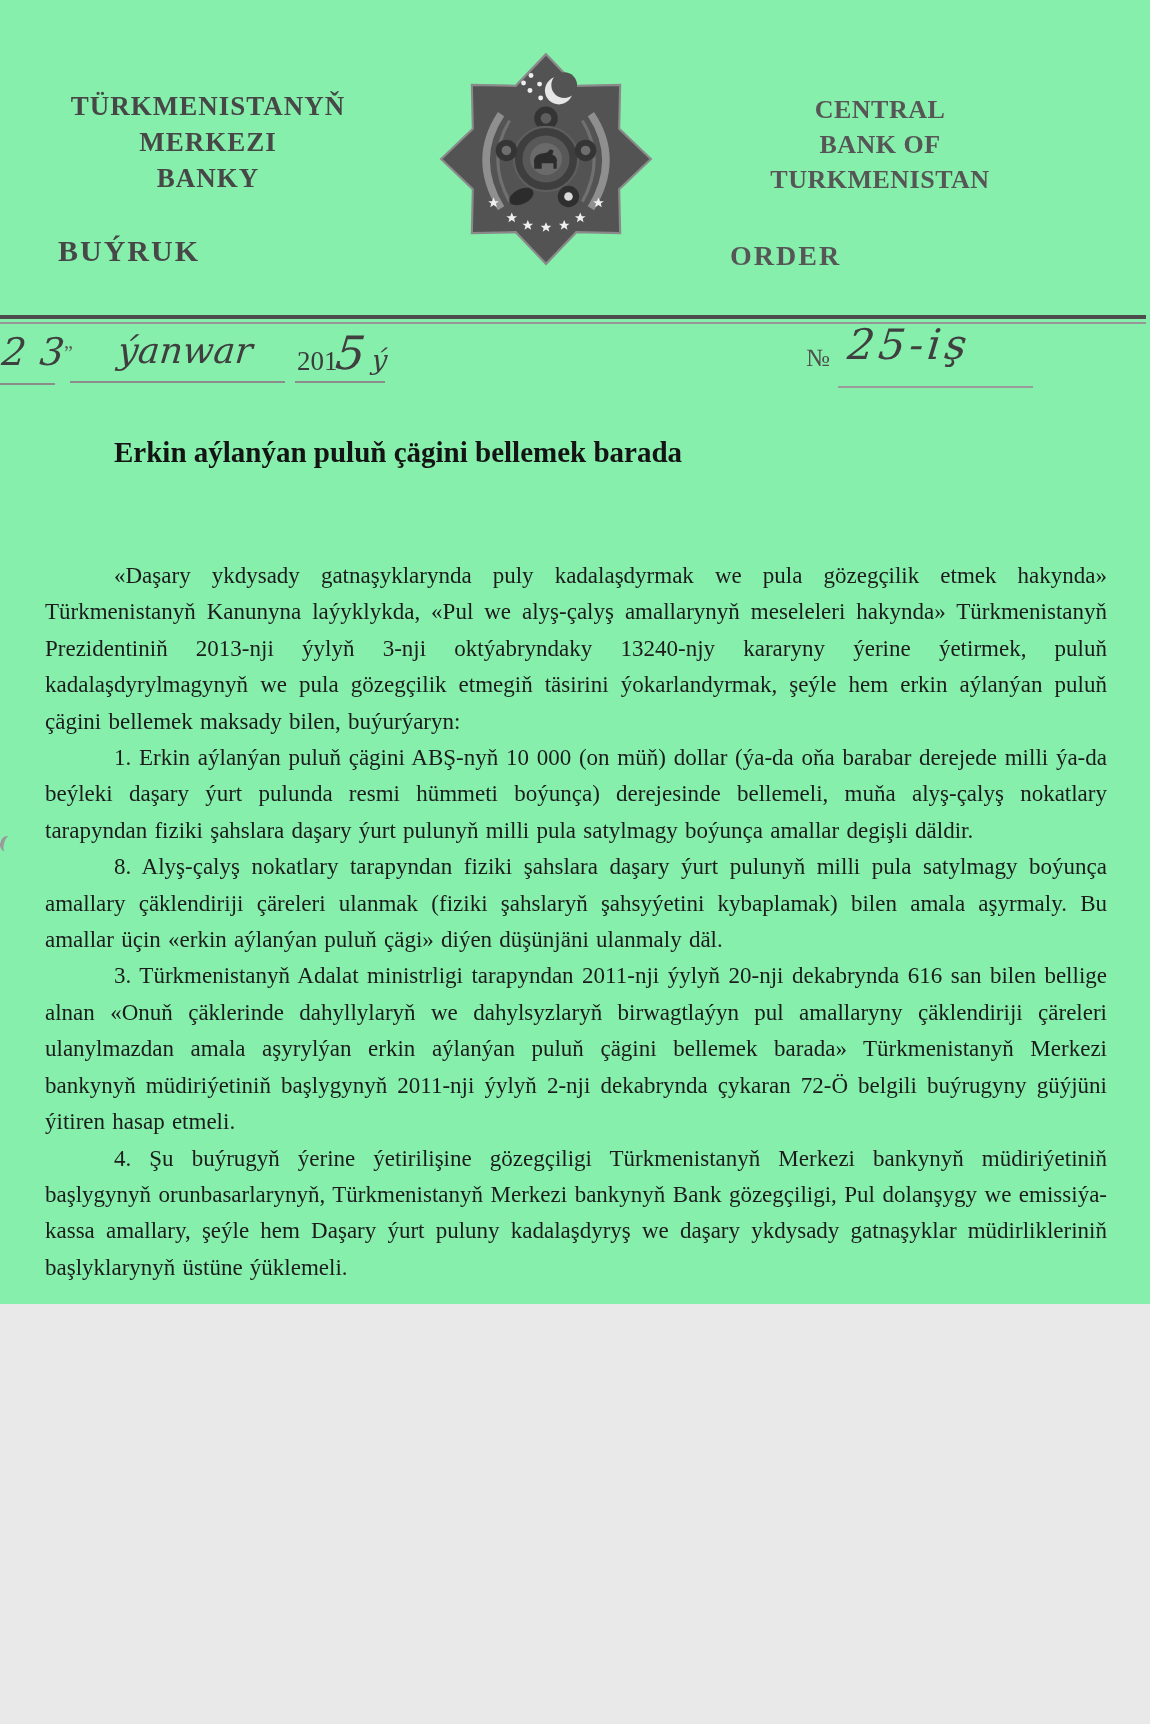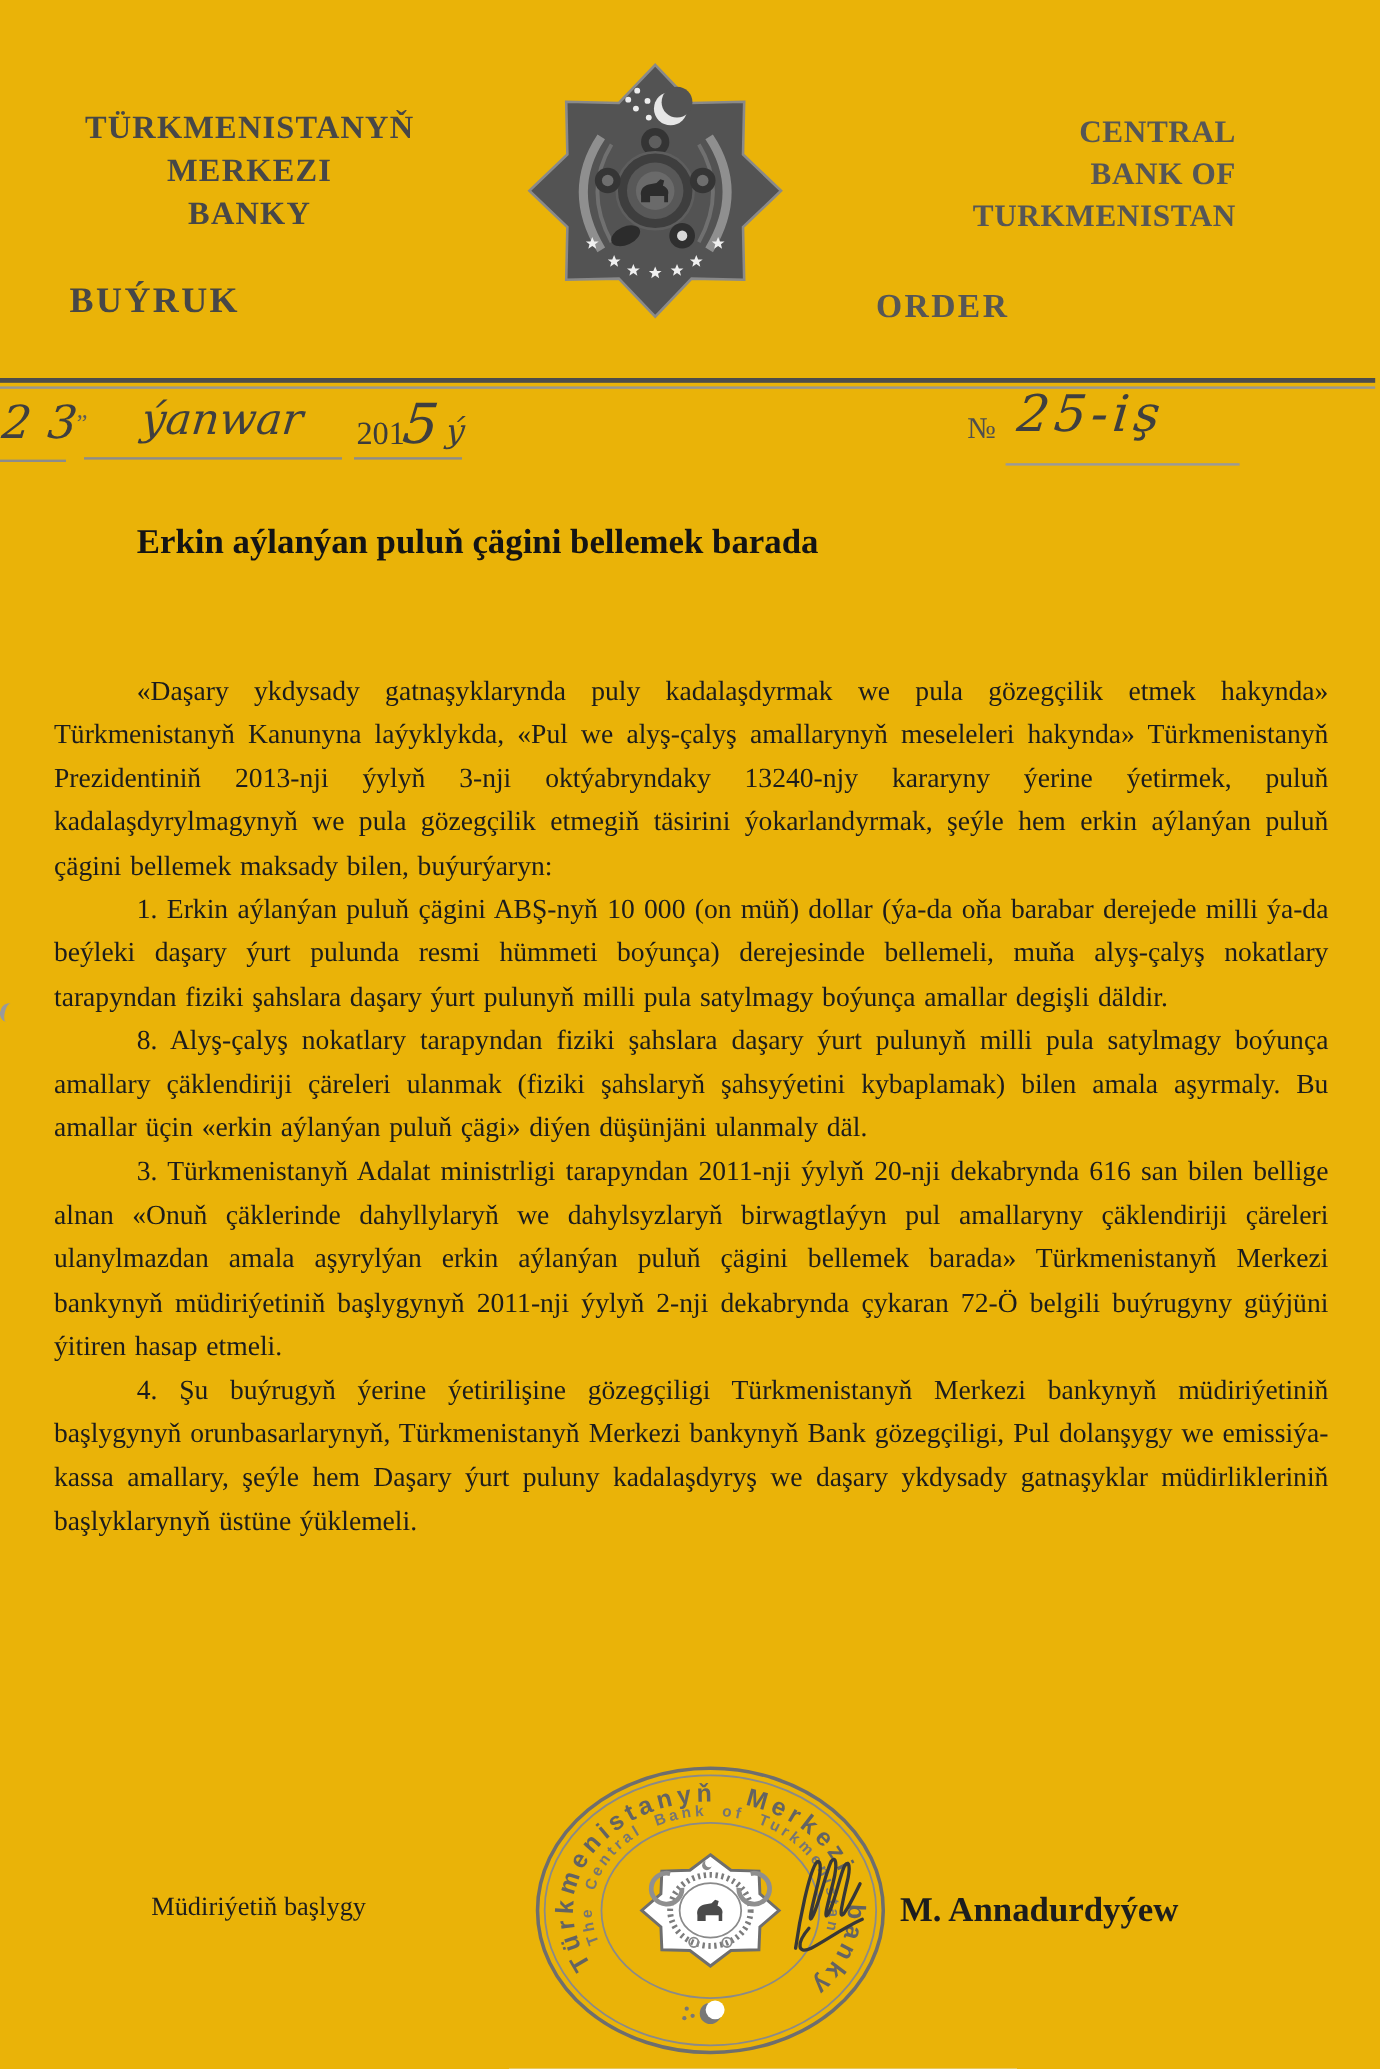--- a/index.html
+++ b/index.html
@@ -4,7 +4,7 @@
 <style>
   html,body{margin:0;padding:0;background:#e9e9e9;}
   .page{
-    position:relative; width:1150px; height:1724px; background:#eab308;
+    position:relative; width:1150px; height:1304px; background:#86efac;
     margin:0 auto; overflow:hidden;
     font-family:"Liberation Serif","DejaVu Serif",serif; color:#1c1c1c;
   }

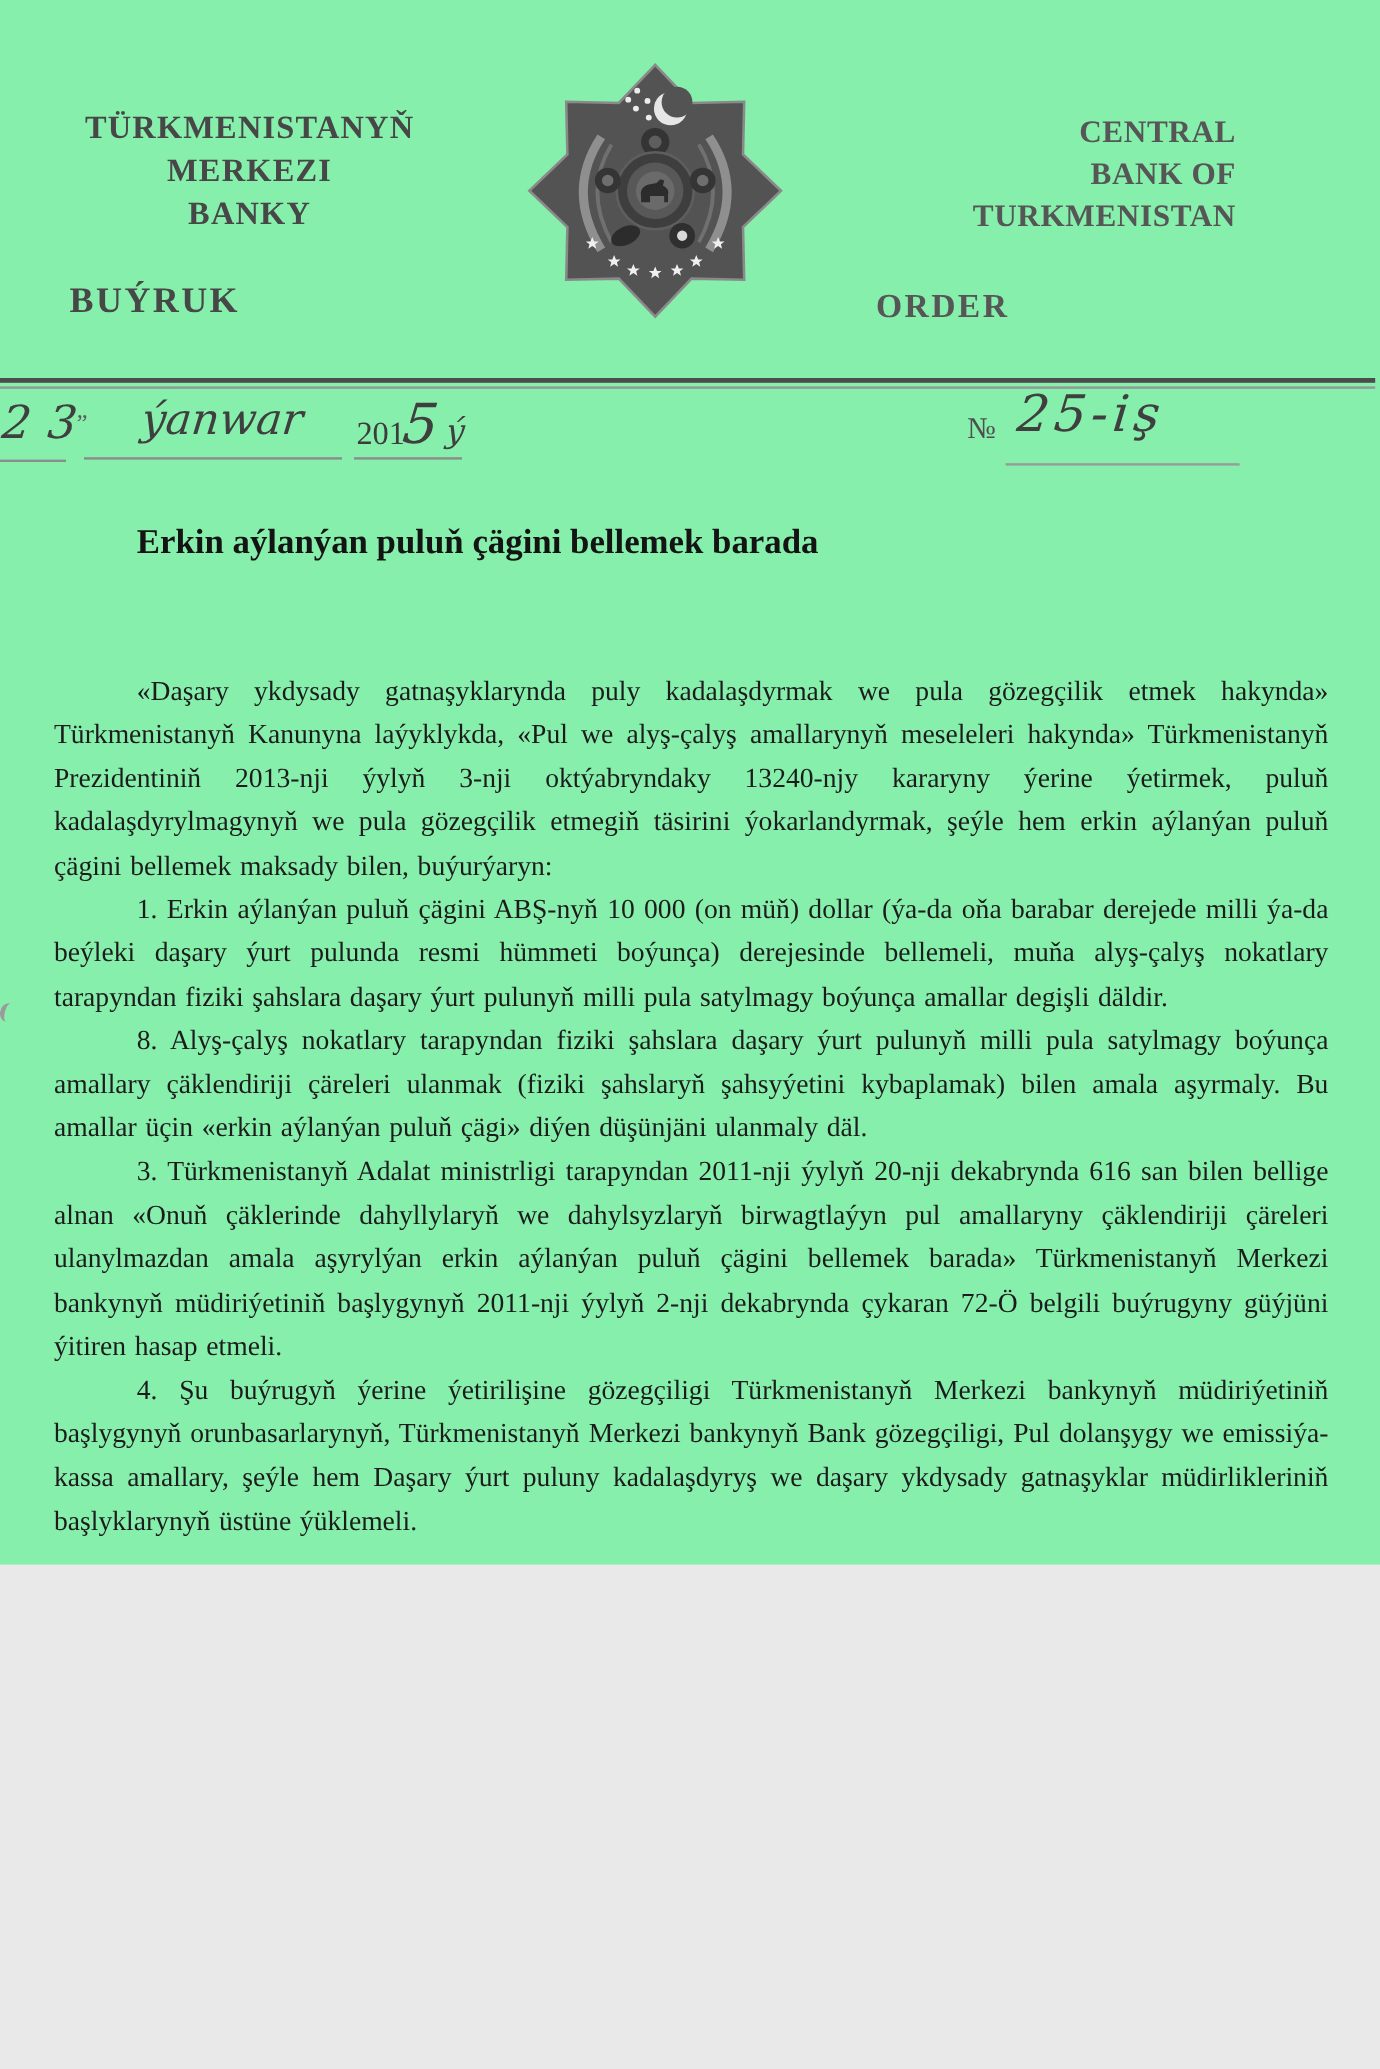--- a/index.html
+++ b/index.html
@@ -13,7 +13,7 @@
     font-weight:bold;font-size:27px;line-height:36px;color:#474747;letter-spacing:1px;}
   .doctype-tk{position:absolute;left:58px;top:234px;width:300px;text-align:left;
     font-weight:bold;font-size:30px;color:#474747;letter-spacing:2px;}
-  .org-en{position:absolute;left:730px;top:92px;width:300px;text-align:right;
+  .org-en{position:absolute;left:730px;top:92px;width:300px;text-align:center;
     font-weight:bold;font-size:26px;line-height:35px;color:#565656;letter-spacing:0.5px;}
   .doctype-en{position:absolute;left:730px;top:240px;width:300px;text-align:left;
     font-weight:bold;font-size:28px;color:#565656;letter-spacing:2px;}

